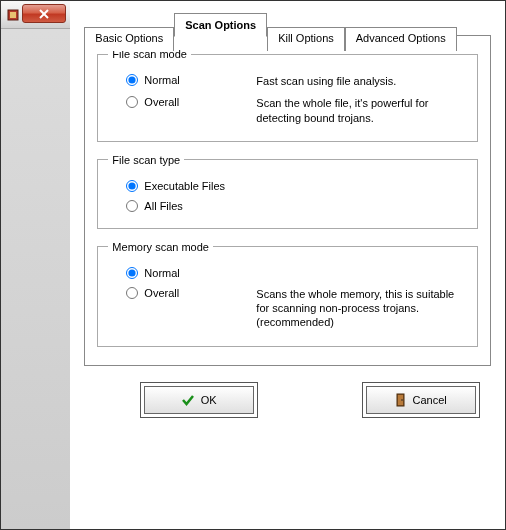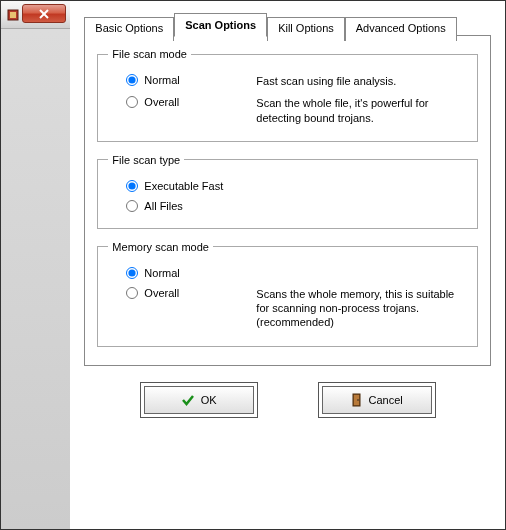--- a/index.html
+++ b/index.html
@@ -78,7 +78,7 @@
     cursor: pointer;
     margin-right: 0px;
     position: relative;
-    top: 6px;
+    top: 16px;
   }
   .tab + .tab { border-left: 1px solid #888; }
   .tab.active {

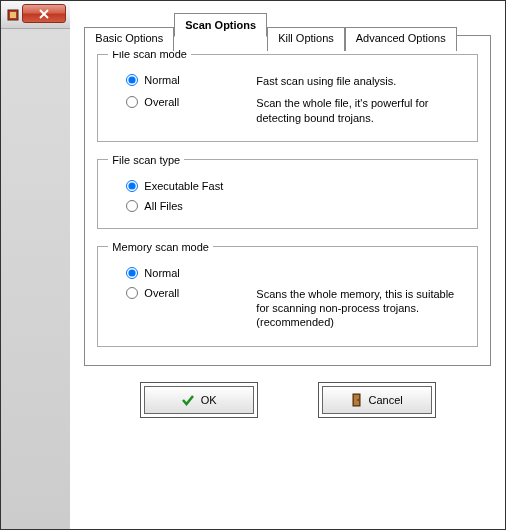--- a/index.html
+++ b/index.html
@@ -220,7 +220,7 @@
         <div class="option-row">
           <div class="radio-cell">
             <input type="radio" name="fst" checked="" style="">
-            <span class="radio-label">Executable Fast</span>
+            <span class="radio-label">Executable Files</span>
           </div>
         </div>
 

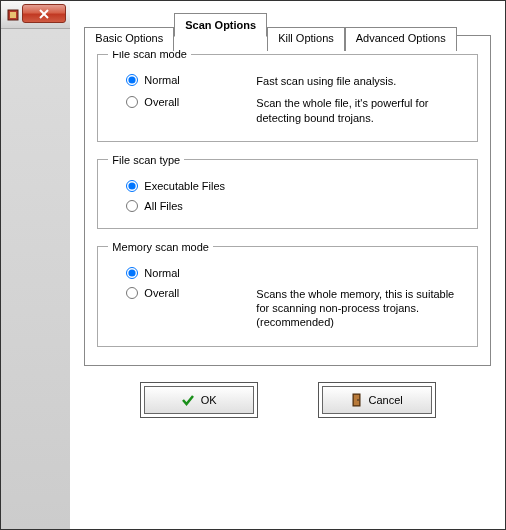--- a/index.html
+++ b/index.html
@@ -160,6 +160,7 @@
     padding: 3px;
     display: inline-block;
     background: #fff;
+    margin-left: 44px;
   }
 </style>
 </head>

